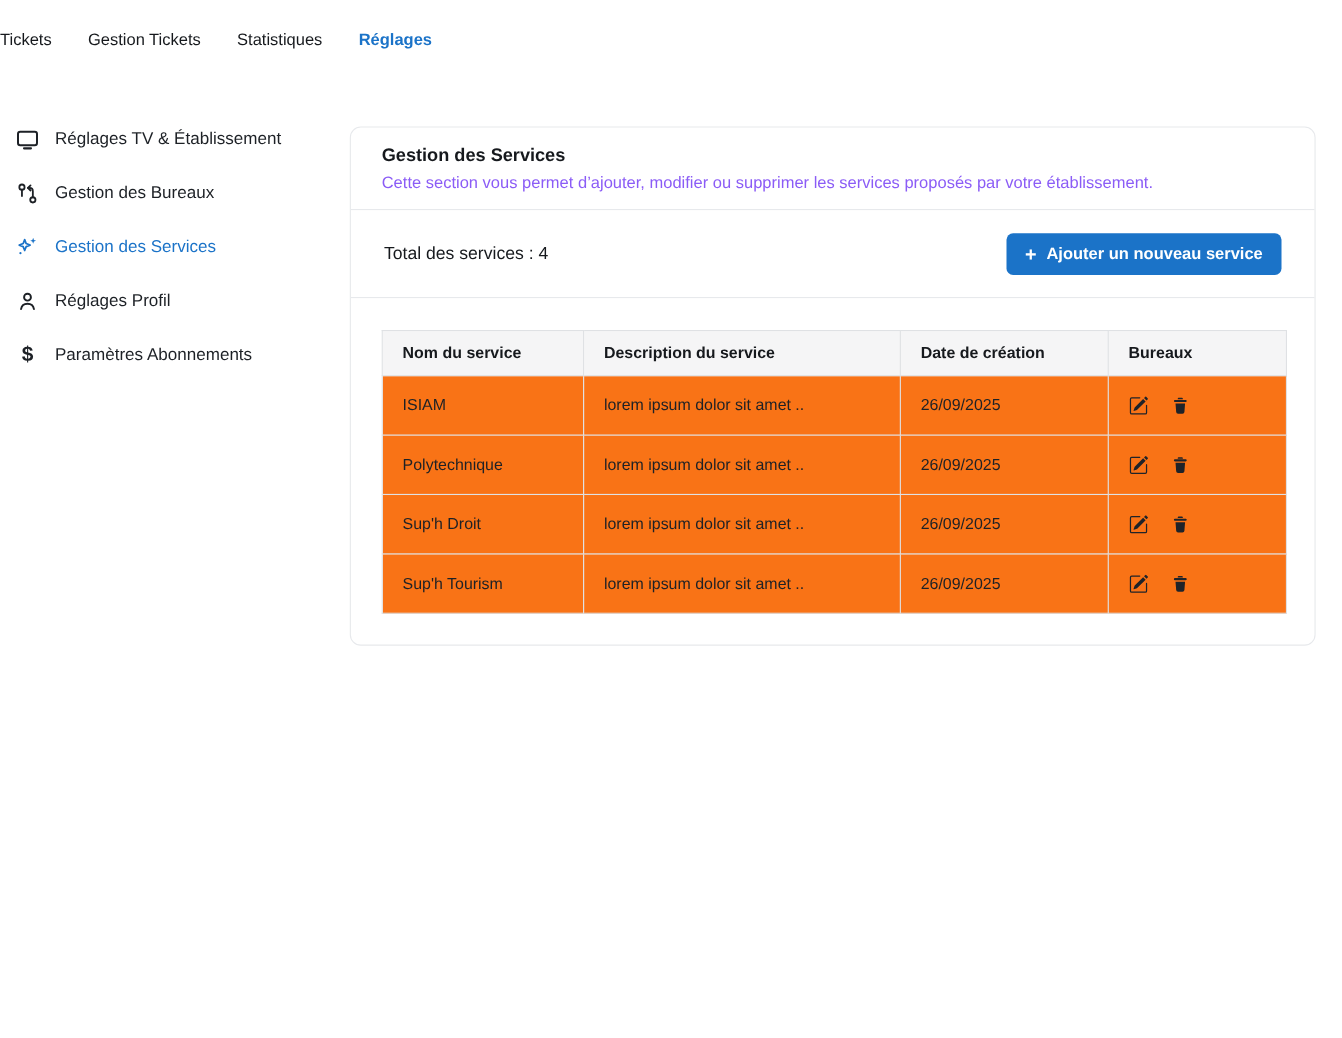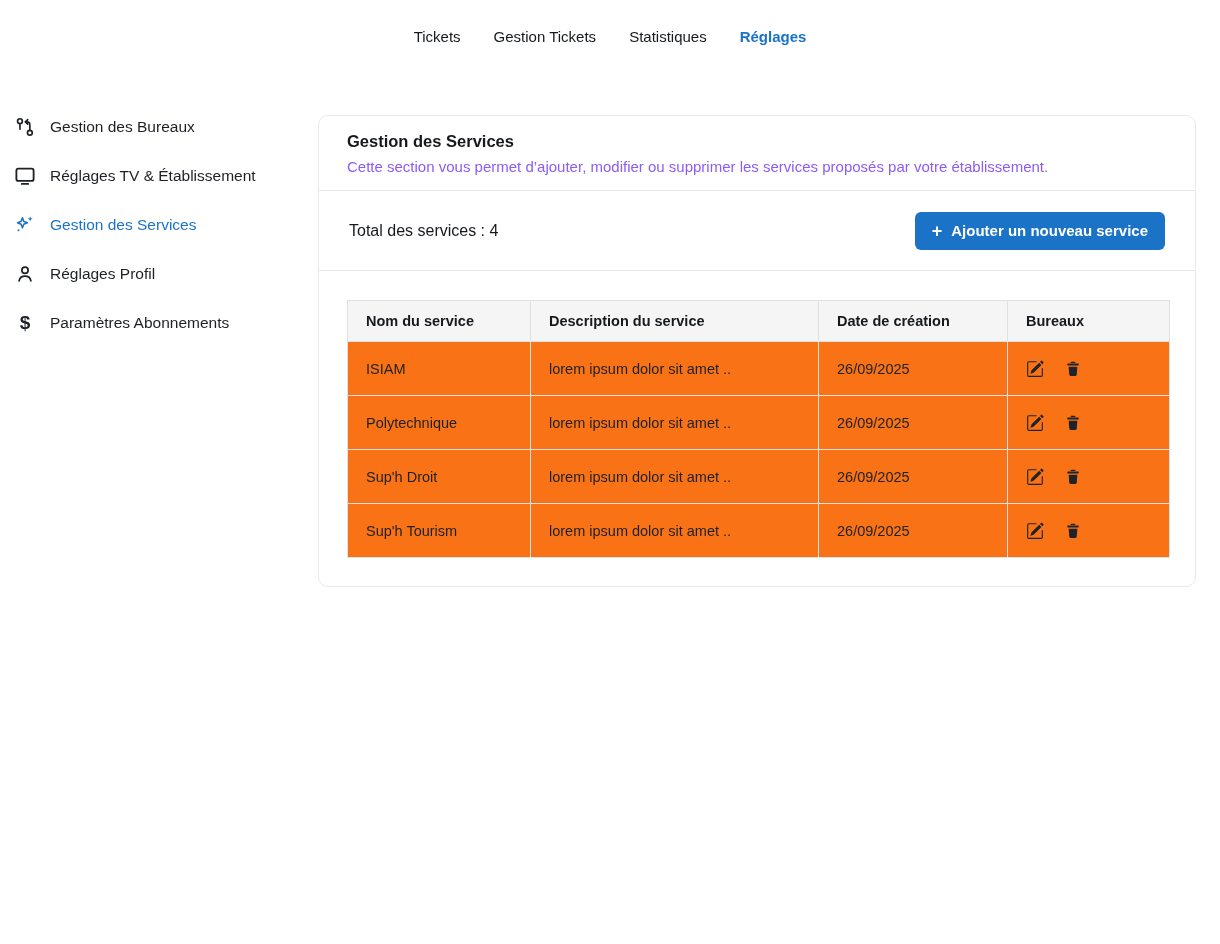--- a/index.html
+++ b/index.html
@@ -8,7 +8,7 @@
 
   
   .topnav { position:absolute; top:28px; left:0; right:0;
-            display:flex; justify-content:center; gap:33px;
+            display:flex; justify-content:flex-start; gap:33px;
             font-size:15px; font-weight:500; }
   .topnav .nav-item { cursor:pointer; color:#16191d; }
   .topnav .nav-item.active { color:#1b73c8; font-weight:700; }

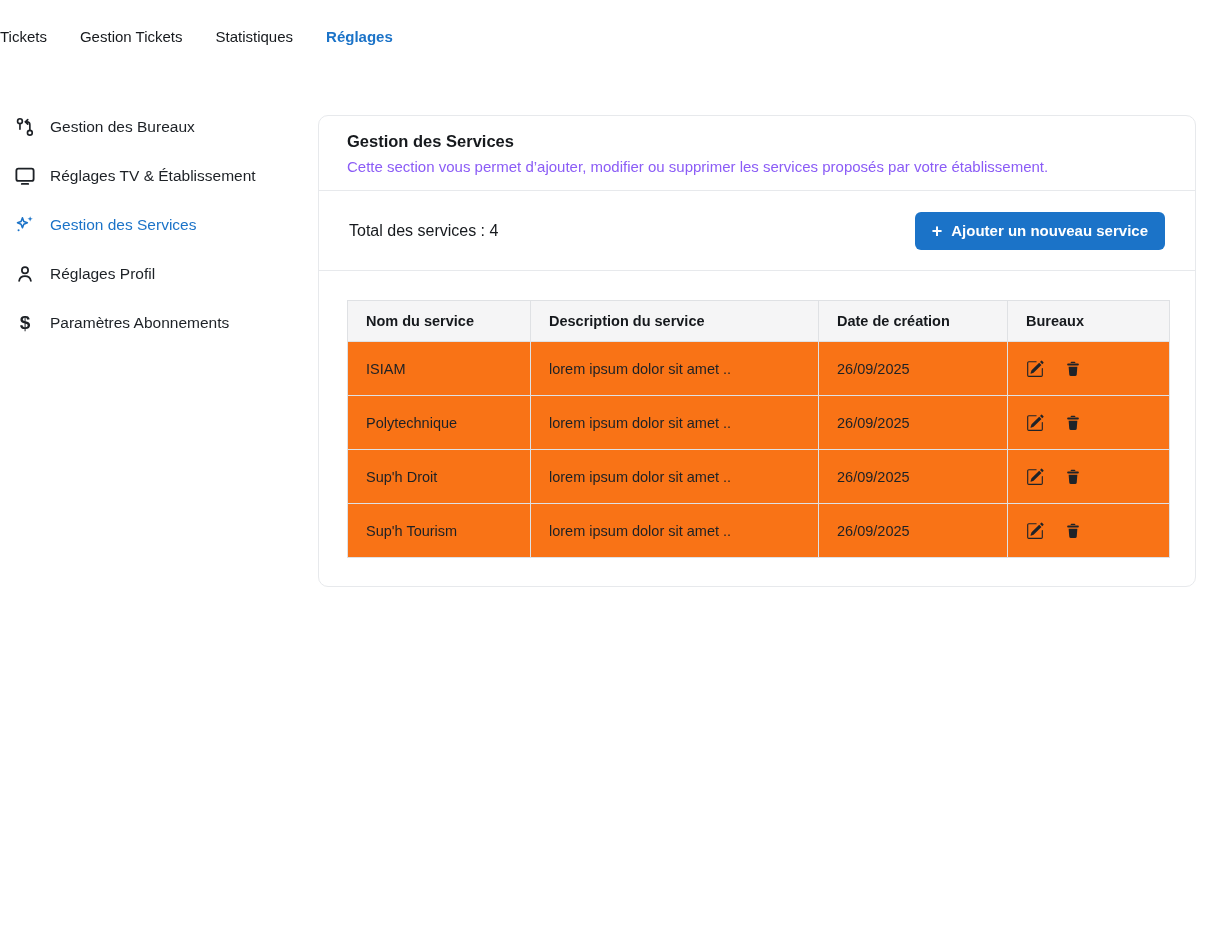--- a/index.html
+++ b/index.html
@@ -68,6 +68,16 @@
 
   <div class="side-item">
     <span class="side-icon">
+      <svg viewBox="0 0 24 24">
+          <rect x="2.6" y="4" width="18.8" height="13.4" rx="2.2" fill="none" stroke="currentColor" stroke-width="2"></rect>
+          <path d="M8.5 20.6h7" fill="none" stroke="currentColor" stroke-width="2" stroke-linecap="round"></path>
+        </svg>
+    </span>
+    <span>Réglages TV &amp; Établissement</span>
+  </div>
+
+  <div class="side-item">
+    <span class="side-icon">
       <svg viewBox="0 0 24 24" fill="none" stroke="currentColor" stroke-width="1.8" stroke-linecap="round" stroke-linejoin="round">
           <circle cx="6.5" cy="5.6" r="2.6"></circle>
           <path d="M6.5 8.2v6.2"></path>
@@ -77,16 +87,6 @@
         </svg>
     </span>
     <span>Gestion des Bureaux</span>
-  </div>
-
-  <div class="side-item">
-    <span class="side-icon">
-      <svg viewBox="0 0 24 24">
-          <rect x="2.6" y="4" width="18.8" height="13.4" rx="2.2" fill="none" stroke="currentColor" stroke-width="2"></rect>
-          <path d="M8.5 20.6h7" fill="none" stroke="currentColor" stroke-width="2" stroke-linecap="round"></path>
-        </svg>
-    </span>
-    <span>Réglages TV &amp; Établissement</span>
   </div>
 
   <div class="side-item active">

